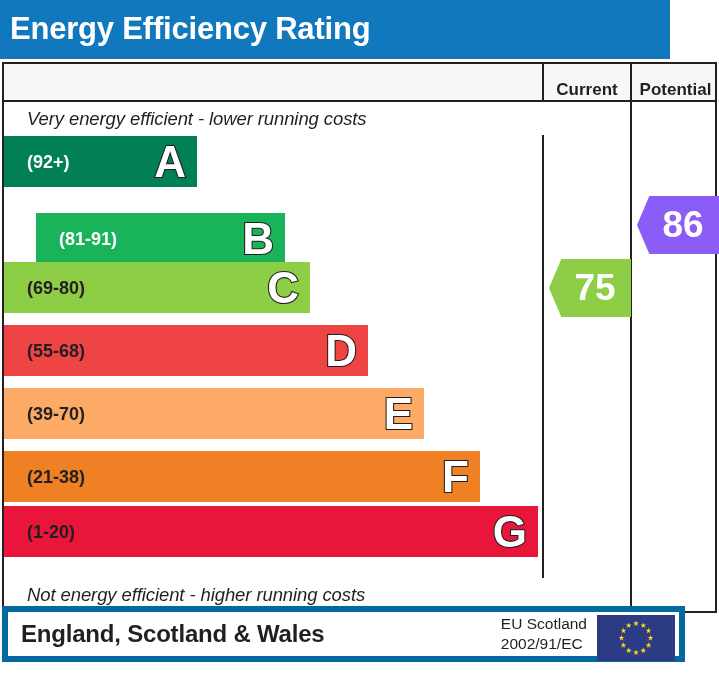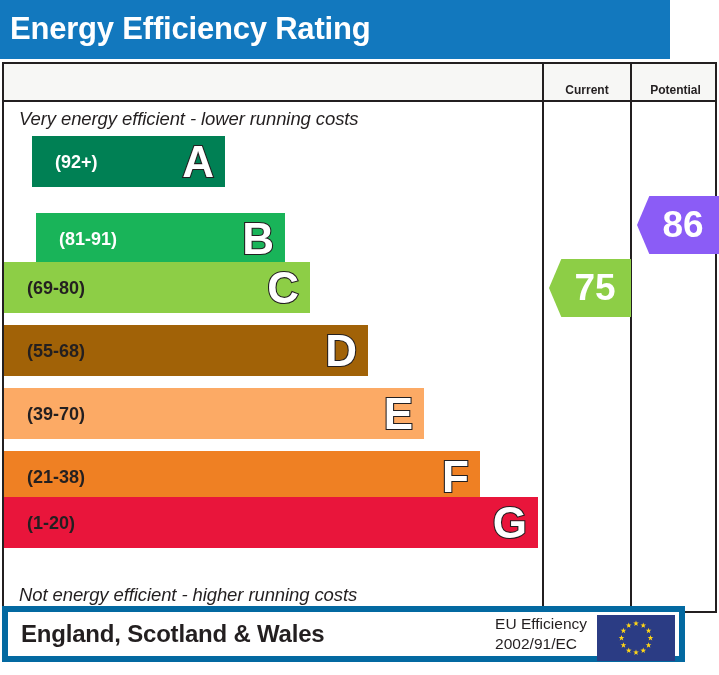--- a/index.html
+++ b/index.html
@@ -73,7 +73,7 @@
     display: flex;
     align-items: center;
     justify-content: center;
-    font-size: 12px;
+    font-size: 17px;
     font-weight: bold;
     color: #231f20;
   }

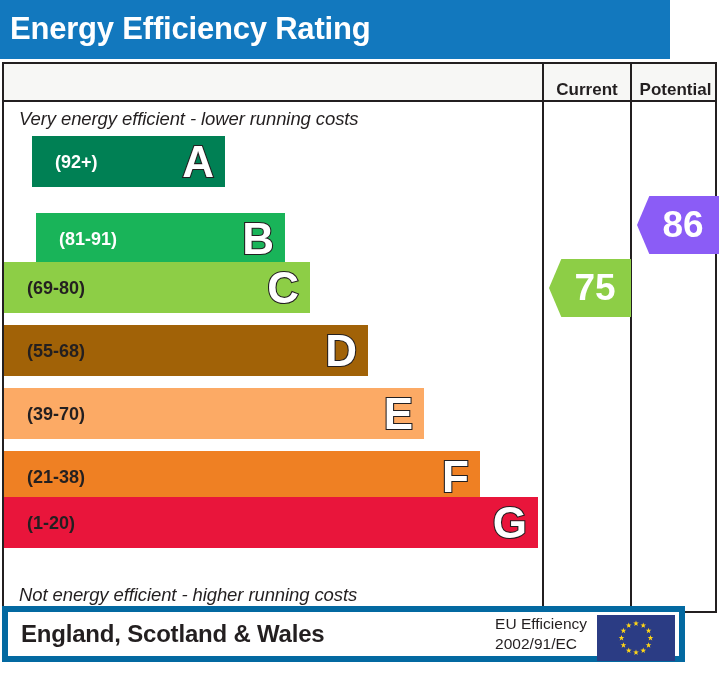--- a/index.html
+++ b/index.html
@@ -83,7 +83,7 @@
   
   .caption {
     position: absolute;
-    left: 0;
+    left: 8px;
     width: 538px;
     height: 33px;
     display: flex;

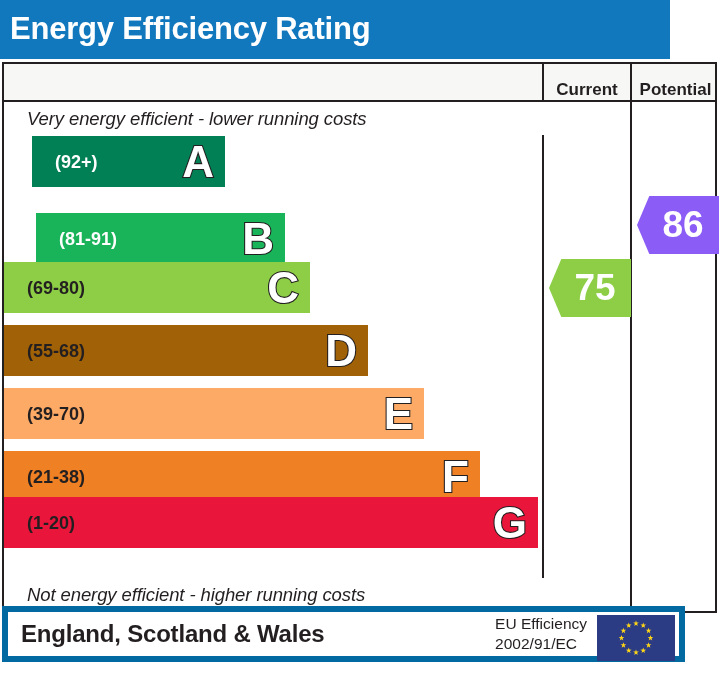--- a/index.html
+++ b/index.html
@@ -211,7 +211,7 @@
     <div class="caption bottom">Not energy efficient - higher running costs</div>
 
     <div class="bands">
-        <div class="band" style="width: 193px; background: rgb(0, 128, 84); top: 0px; margin-left: 28px;">
+        <div class="band" style="width: 193px; background: rgb(0, 128, 84); top: 0px;">
           <span class="band-range" style="color: rgb(255, 255, 255);">(92+)</span>
           <span class="band-letter">A</span>
         </div>

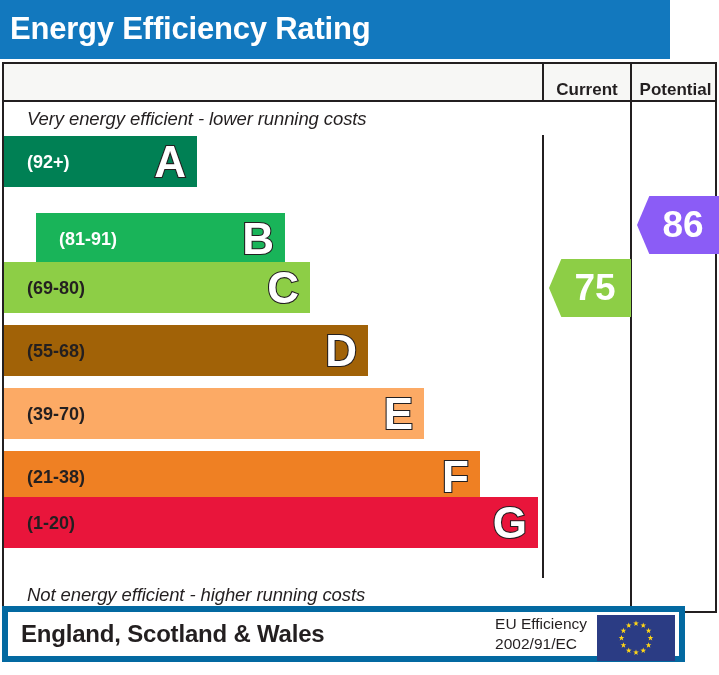--- a/index.html
+++ b/index.html
@@ -223,7 +223,7 @@
           <span class="band-range" style="color: rgb(35, 31, 32);">(69-80)</span>
           <span class="band-letter">C</span>
         </div>
-        <div class="band" style="width: 364px; background: #a16207; top: 189px;">
+        <div class="band" style="width: 364px; background: #ef4444; top: 189px;">
           <span class="band-range" style="color: rgb(35, 31, 32);">(55-68)</span>
           <span class="band-letter">D</span>
         </div>

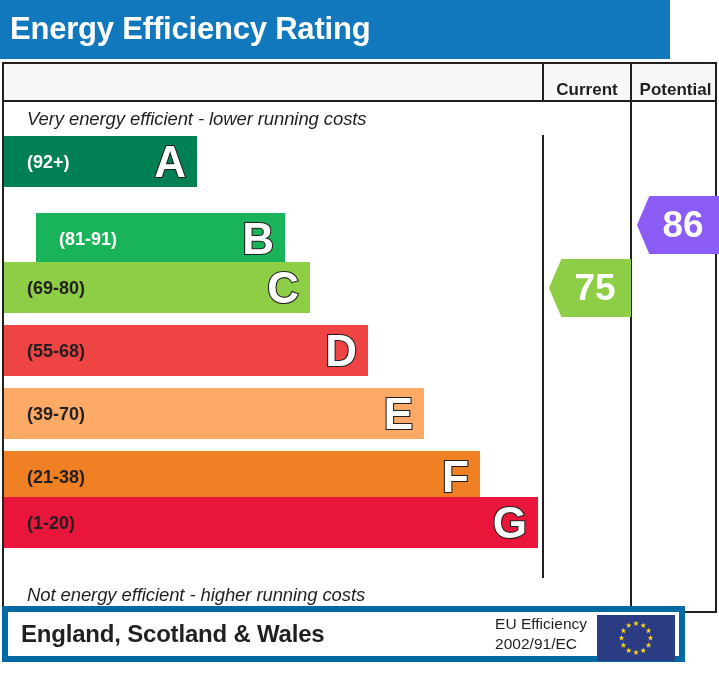--- a/index.html
+++ b/index.html
@@ -235,7 +235,7 @@
           <span class="band-range" style="color: rgb(35, 31, 32);">(21-38)</span>
           <span class="band-letter">F</span>
         </div>
-        <div class="band" style="width: 534px; background: rgb(233, 21, 59); top: 361px;">
+        <div class="band" style="width: 534px; background: rgb(233, 21, 59); top: 370px;">
           <span class="band-range" style="color: rgb(35, 31, 32);">(1-20)</span>
           <span class="band-letter">G</span>
         </div>

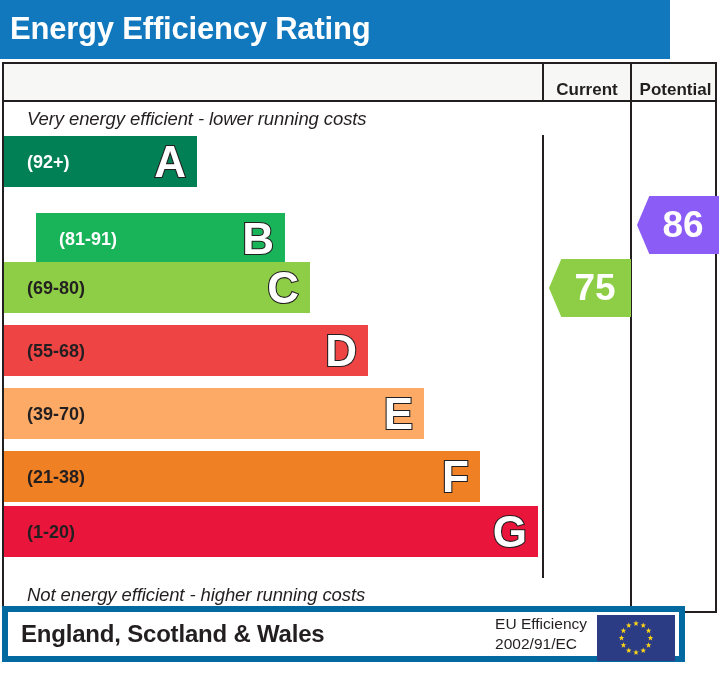--- a/index.html
+++ b/index.html
@@ -254,7 +254,7 @@
   <div class="footer-frame">
     <div class="footer-region">England, Scotland &amp; Wales</div>
     <div class="footer-directive">
-      <div>EU Efficiency</div>
+      <div>EU Scotland</div>
       <div>2002/91/EC</div>
     </div>
     <div class="eu-flag">

